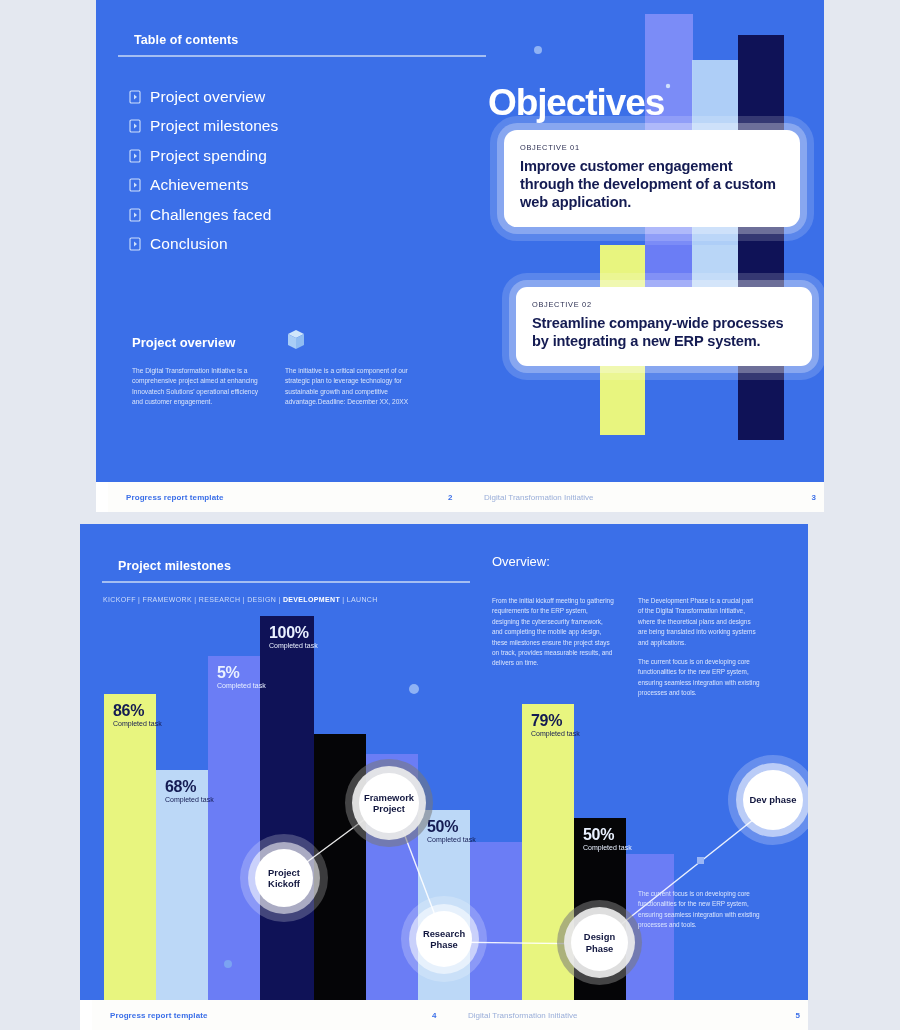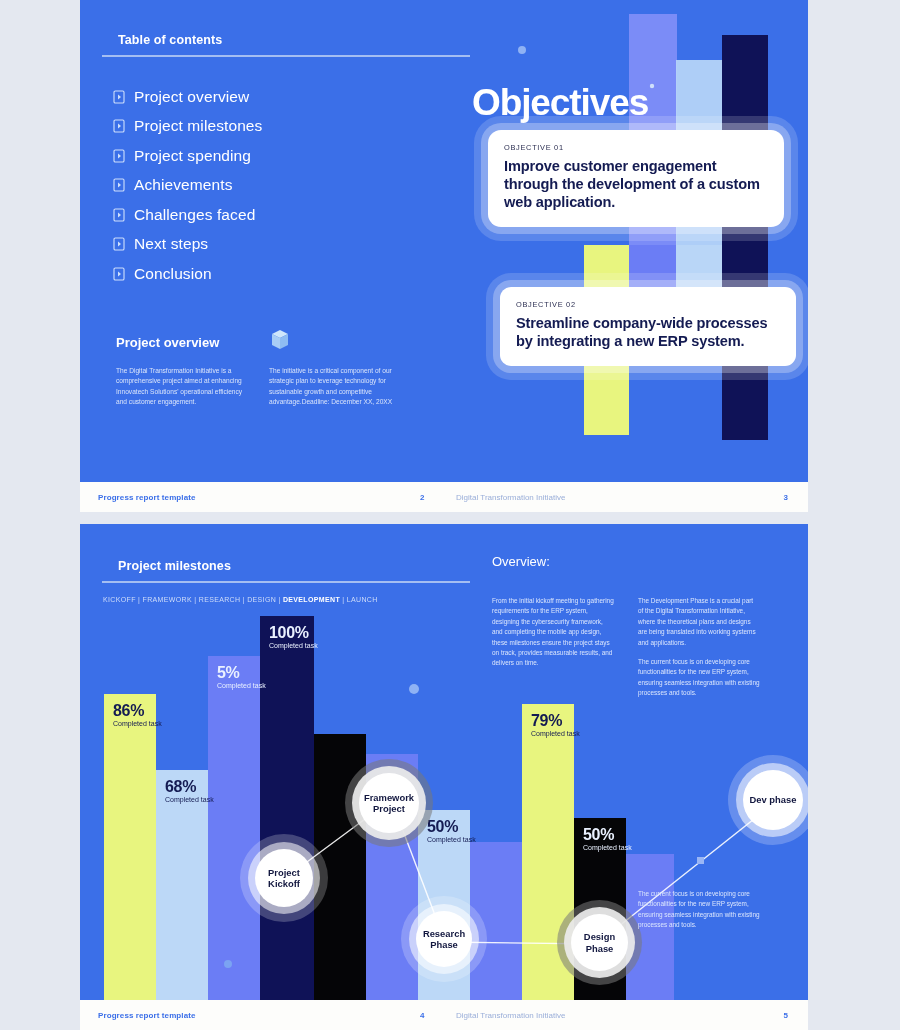--- a/index.html
+++ b/index.html
@@ -18,7 +18,7 @@
     background: #ffffff;
     overflow: hidden;
   }
-  #slide-a { top: 0px;   height: 512px; }
+  #slide-a { top: 0px;   height: 512px; margin-left: 16px; }
   #slide-b { top: 524px; height: 506px; }
 
   .canvas {

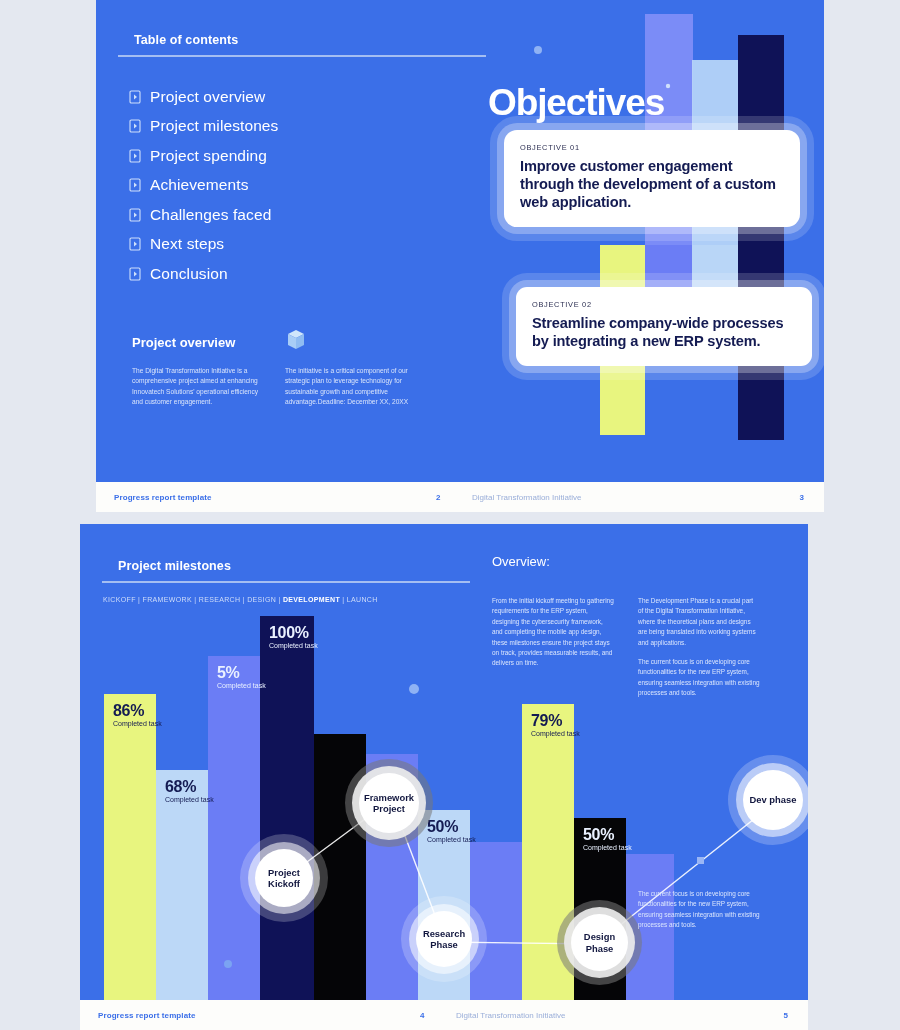--- a/index.html
+++ b/index.html
@@ -203,15 +203,6 @@
               </svg>
           </span>
           <span class="toc-label">Challenges faced</span>
-        </div>
-        <div class="toc-item">
-          <span class="toc-icon">
-            <svg width="12" height="14" viewBox="0 0 12 14">
-                <rect x="1" y="1" width="10" height="12" rx="1.3" fill="none" stroke="#cfe0fb" stroke-width="1.1"></rect>
-                <path d="M5 4.6 L8 7 L5 9.4 Z" fill="#cfe0fb"></path>
-              </svg>
-          </span>
-          <span class="toc-label">Next steps</span>
         </div>
         <div class="toc-item">
           <span class="toc-icon">

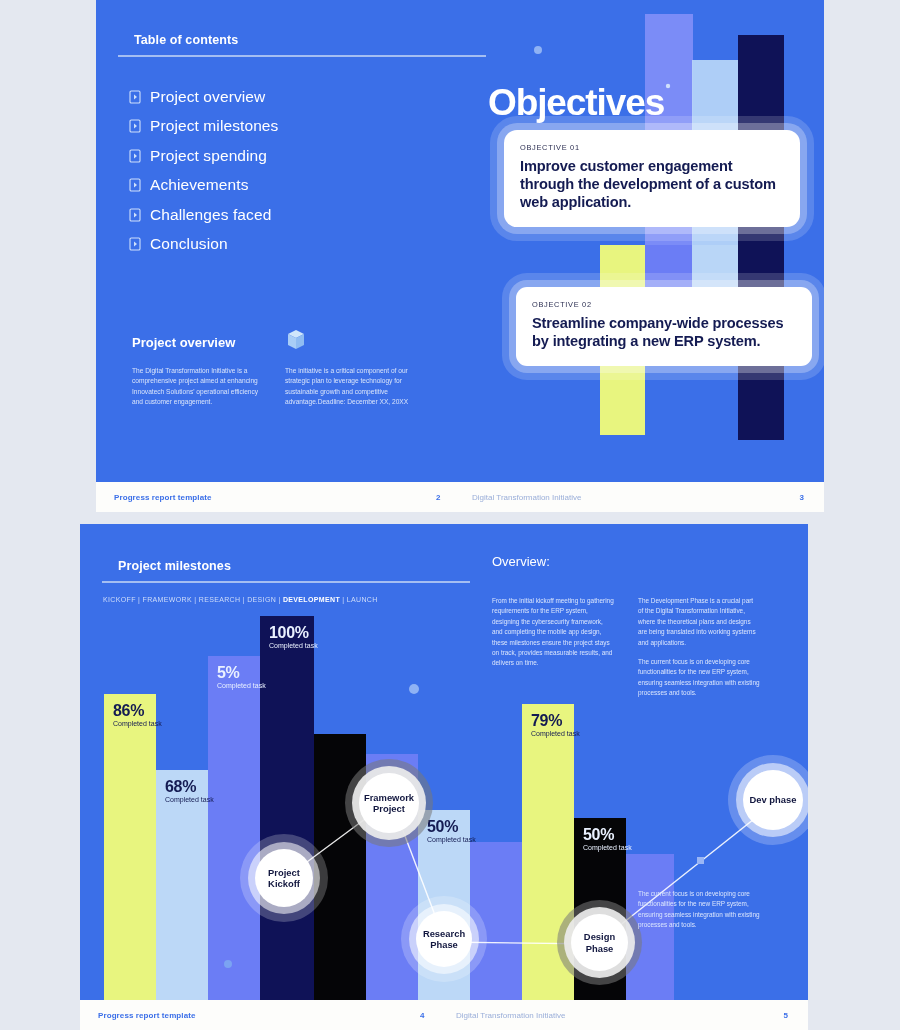--- a/index.html
+++ b/index.html
@@ -32,7 +32,7 @@
 
   
   .footer {
-    position: absolute; left: 0; bottom: 0;
+    position: absolute; left: 12px; bottom: 0;
     width: 728px; height: 30px;
     background: #fdfdfb;
     display: flex; align-items: center;

